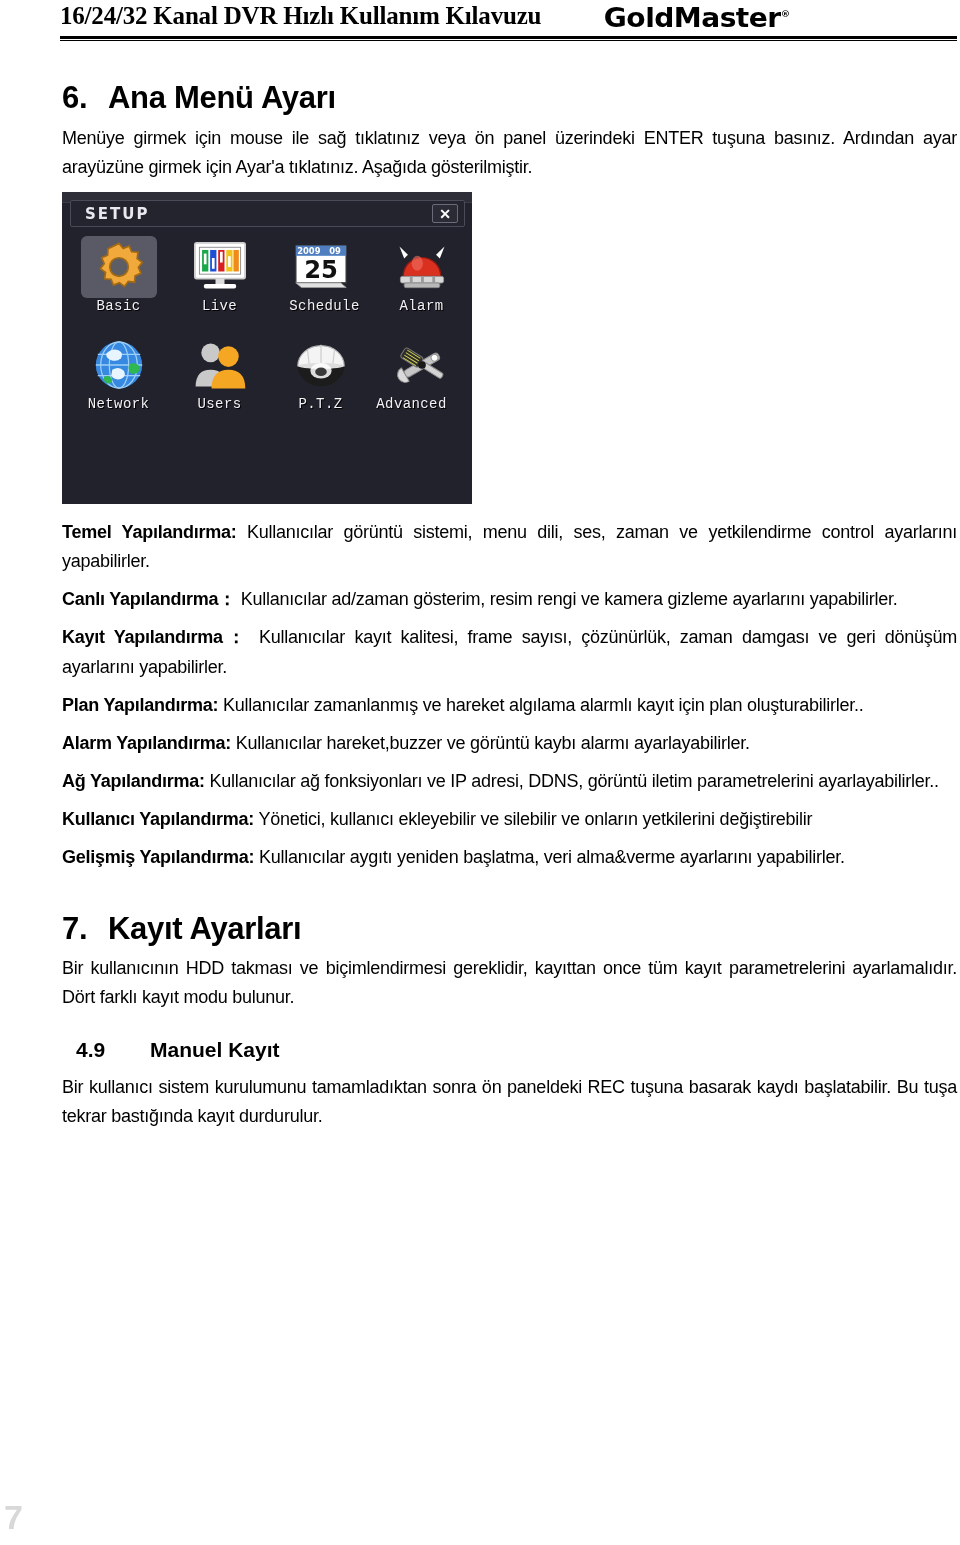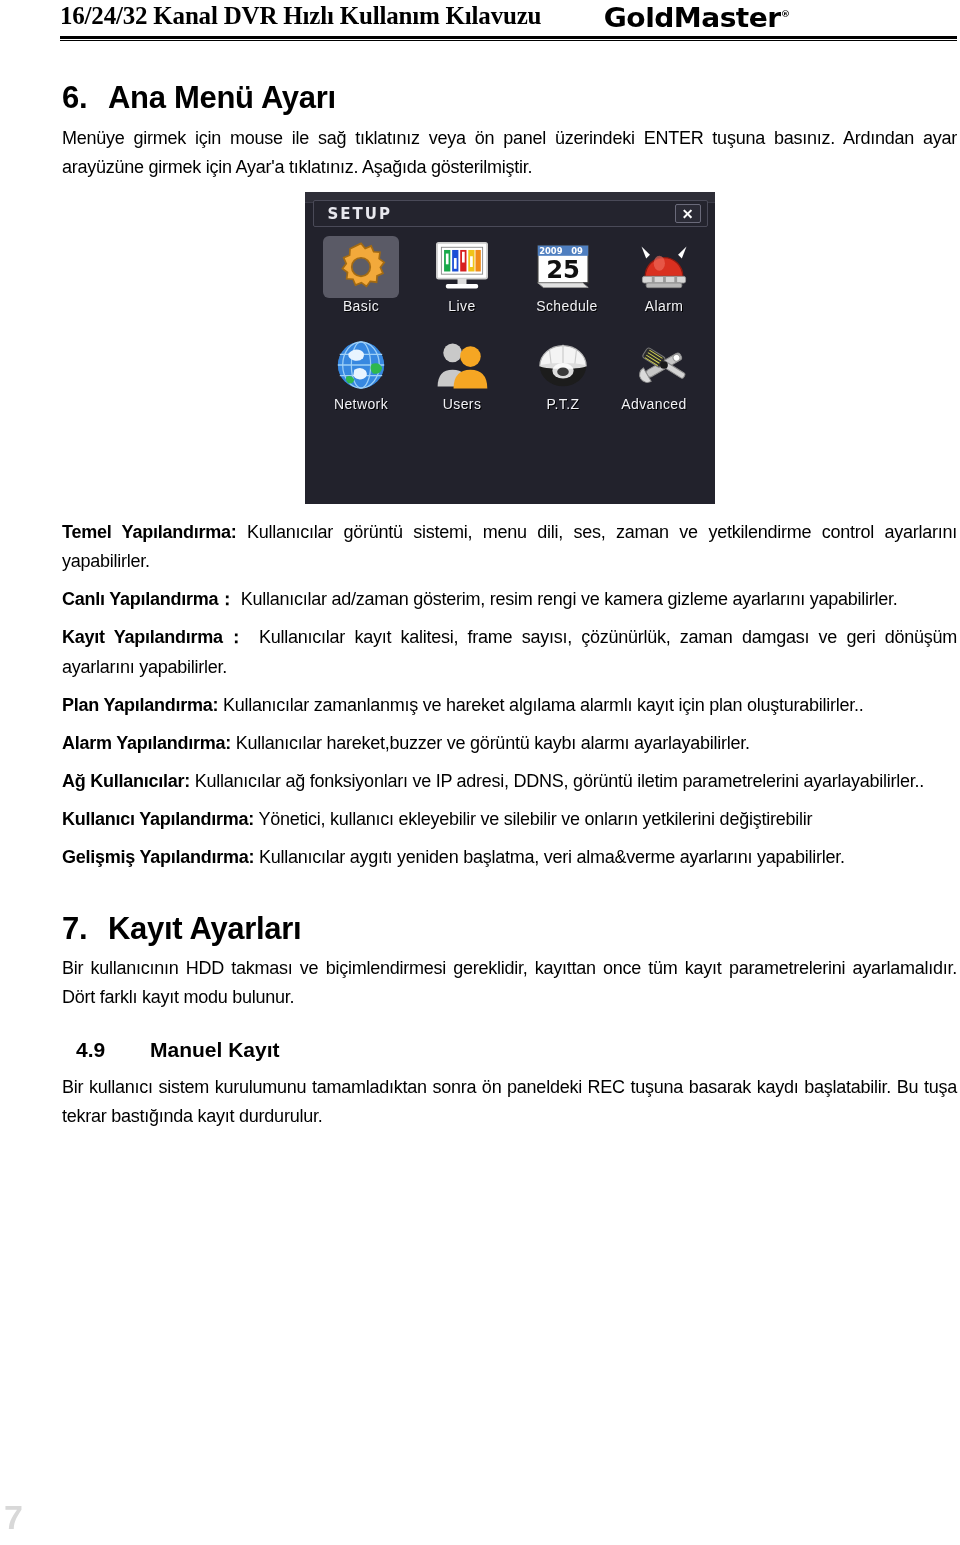--- a/index.html
+++ b/index.html
@@ -110,7 +110,6 @@
   .figure {
     width: 895px;
     display: flex;
-    justify-content: center;
     margin: 10px 0 14px 0;
   }
   .dvr-window {

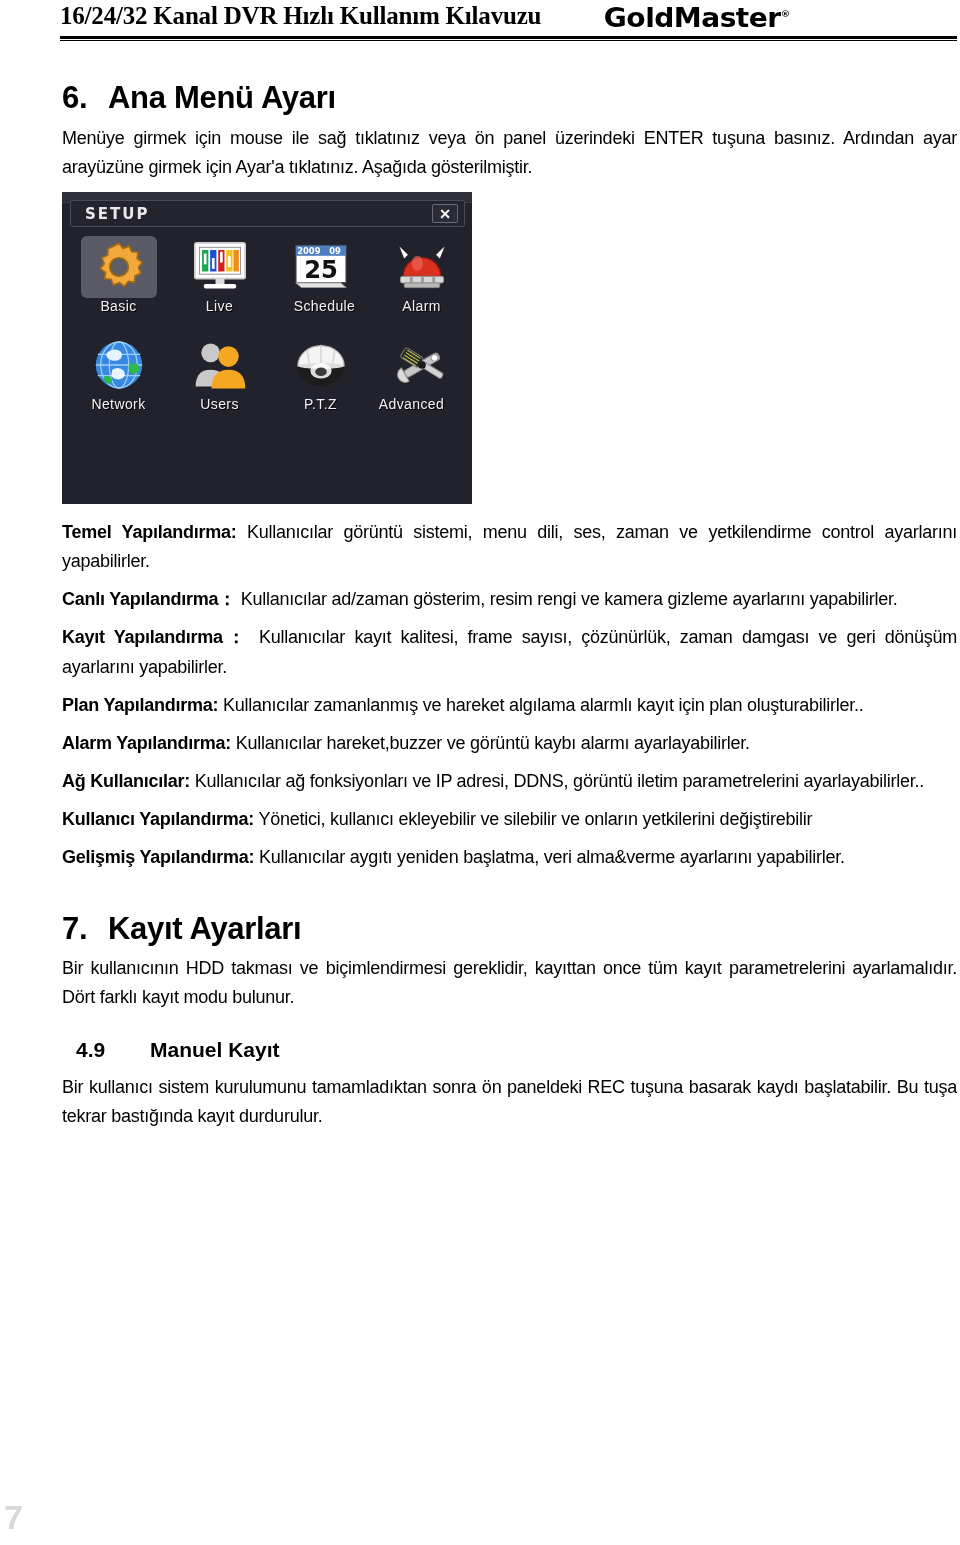--- a/index.html
+++ b/index.html
@@ -192,7 +192,7 @@
   }
   .icon-label {
     color: #f2f2f6;
-    font-family: Liberation Sans, sans-serif;
+    font-family: Liberation Mono, monospace;
     font-size: 14px;
     letter-spacing: 0.4px;
     white-space: nowrap;

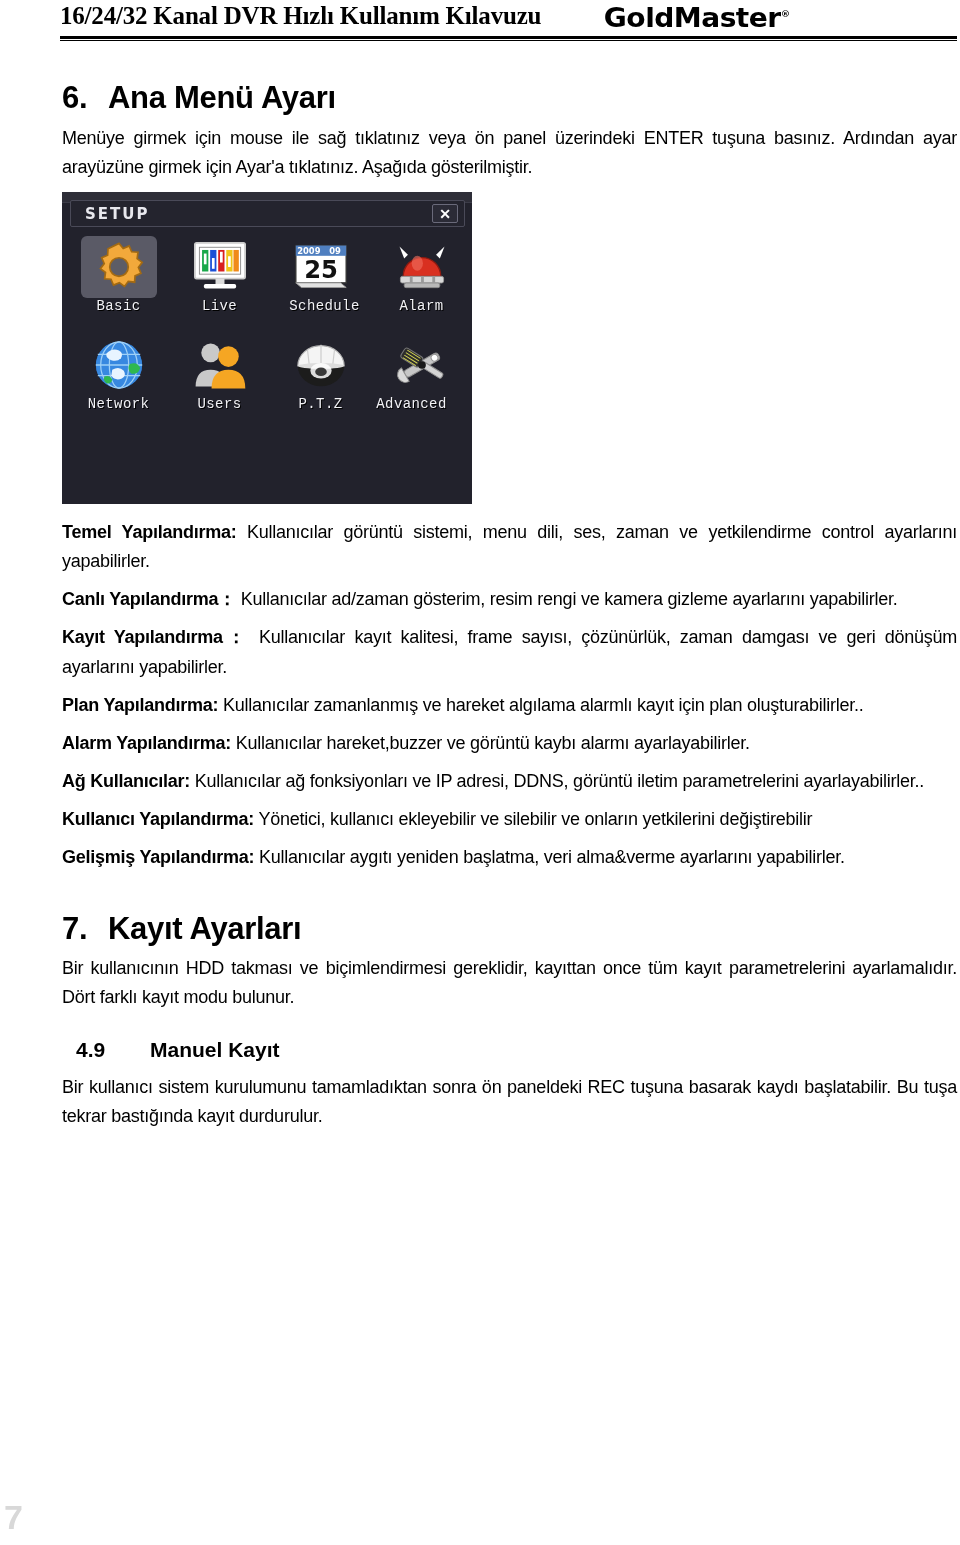--- a/index.html
+++ b/index.html
@@ -394,7 +394,7 @@
 
   <p class="body"><b>Alarm Yapılandırma:</b><span> Kullanıcılar hareket,buzzer ve görüntü kaybı alarmı ayarlayabilirler.</span></p>
 
-  <p class="body"><b>Ağ Kullanıcılar:</b><span> Kullanıcılar ağ fonksiyonları ve IP adresi, DDNS, görüntü iletim parametrelerini ayarlayabilirler..</span></p>
+  <p class="body"><b>Ağ Yapılandırma:</b><span> Kullanıcılar ağ fonksiyonları ve IP adresi, DDNS, görüntü iletim parametrelerini ayarlayabilirler..</span></p>
 
   <p class="body"><b>Kullanıcı Yapılandırma:</b><span> Yönetici, kullanıcı ekleyebilir ve silebilir ve onların yetkilerini değiştirebilir</span></p>
 

